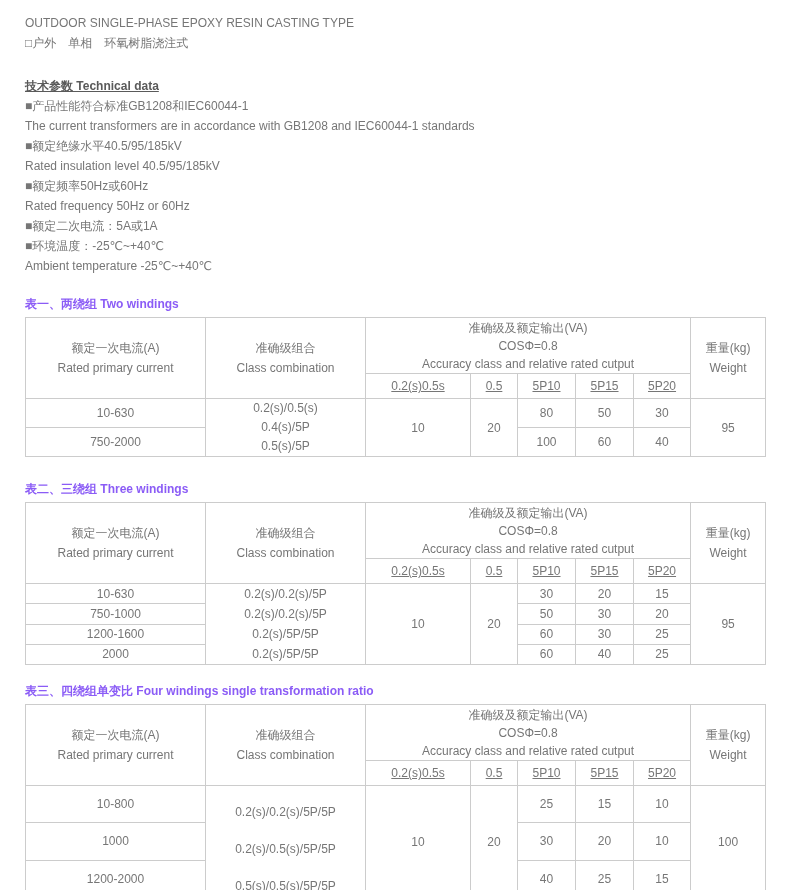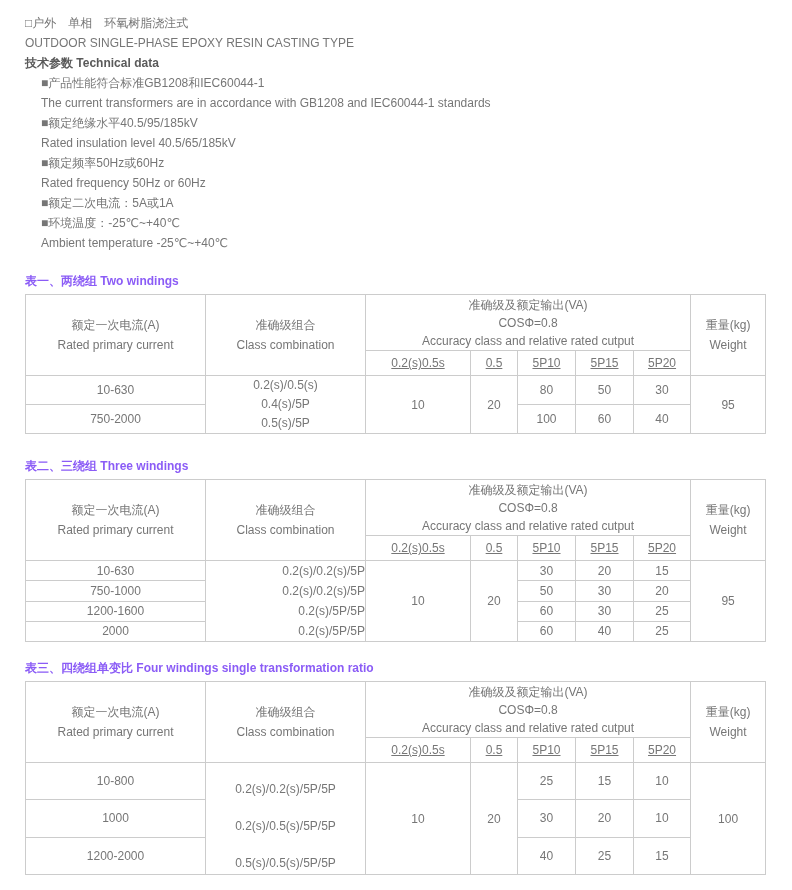--- a/index.html
+++ b/index.html
@@ -60,8 +60,8 @@
 
 <div class="page">
 
+  <div class="line">OUTDOOR SINGLE-PHASE EPOXY RESIN CASTING TYPE</div>
   <div class="line">□户外　单相　环氧树脂浇注式</div>
-  <div class="line">OUTDOOR SINGLE-PHASE EPOXY RESIN CASTING TYPE</div>
 
   <div class="heading">技术参数 Technical data</div>
 

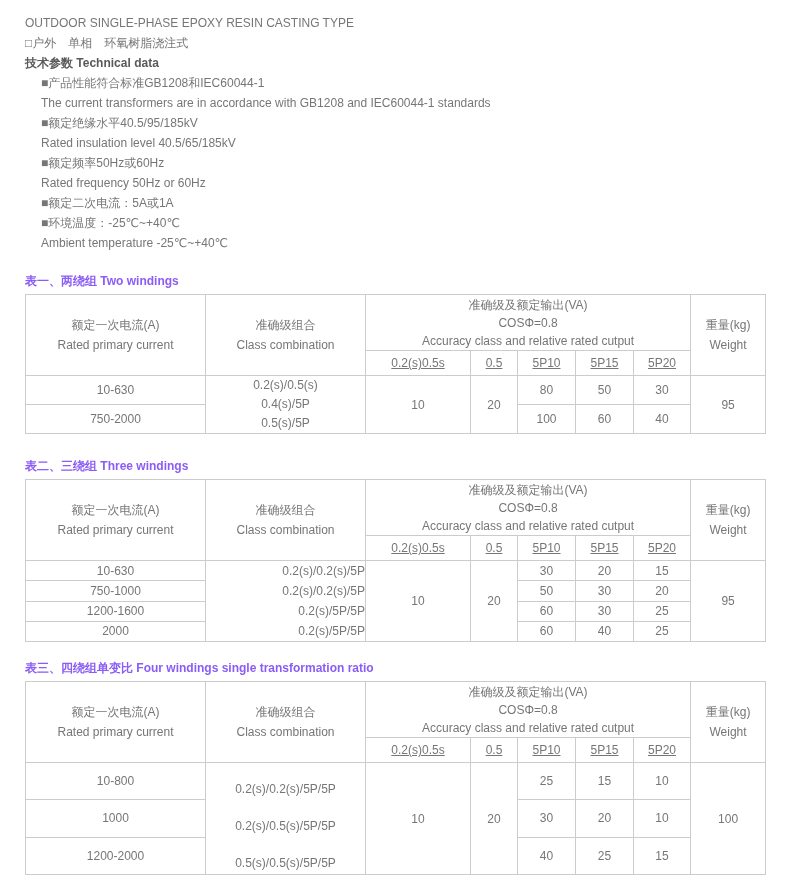--- a/index.html
+++ b/index.html
@@ -16,6 +16,8 @@
     font-weight:bold;
     color:#5a5a5a;
     line-height:20px;
+    margin-top:23px;
+    text-decoration:underline;
   }
   .specs .line{line-height:20px;margin-left:16px;}
 

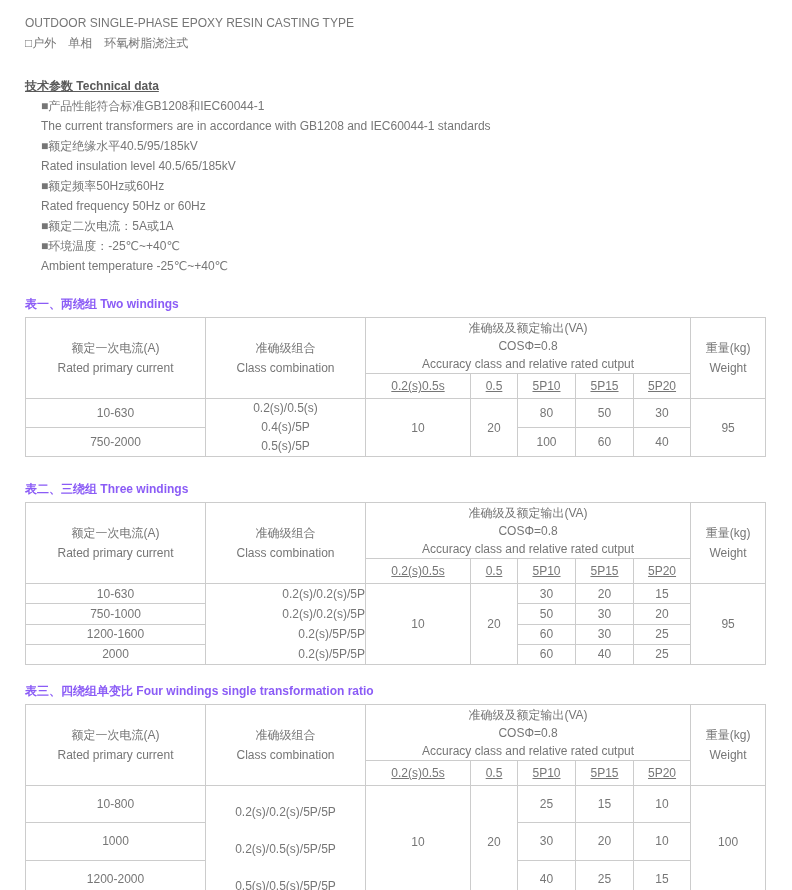--- a/index.html
+++ b/index.html
@@ -19,7 +19,7 @@
     margin-top:23px;
     text-decoration:underline;
   }
-  .specs .line{line-height:20px;margin-left:16px;}
+  .specs .line{line-height:20px;}
 
   .tbl-title{
     font-weight:bold;

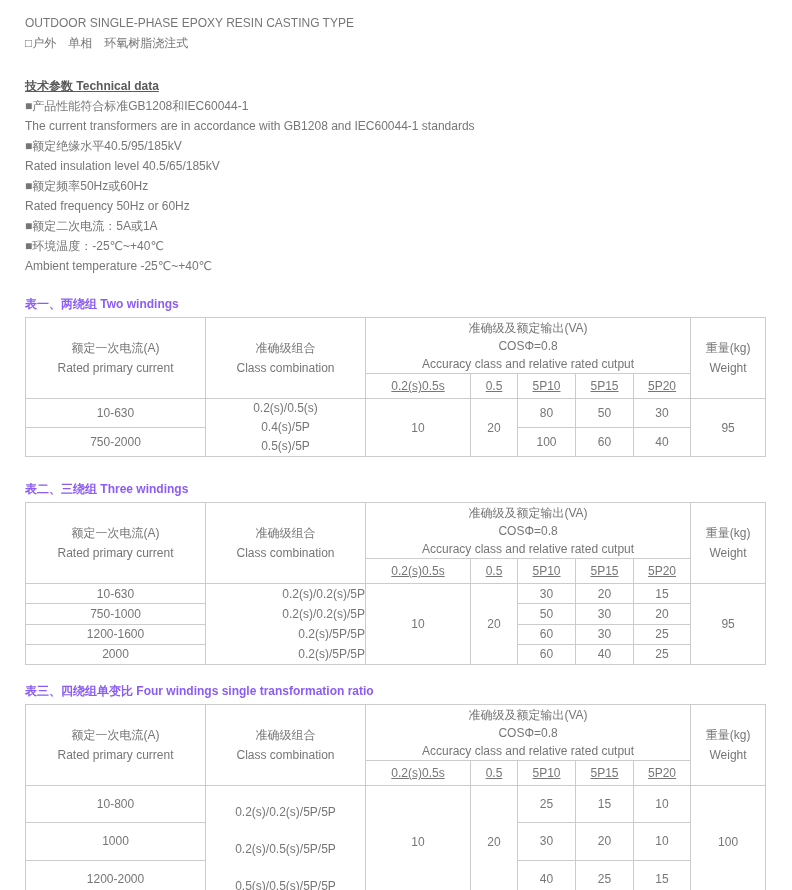--- a/index.html
+++ b/index.html
@@ -71,7 +71,7 @@
     <div class="line">■产品性能符合标准GB1208和IEC60044-1</div>
     <div class="line">The current transformers are in accordance with GB1208 and IEC60044-1 standards</div>
     <div class="line">■额定绝缘水平40.5/95/185kV</div>
-    <div class="line">Rated insulation level 40.5/65/185kV</div>
+    <div class="line">Rated insulation level 40.5/95/185kV</div>
     <div class="line">■额定频率50Hz或60Hz</div>
     <div class="line">Rated frequency 50Hz or 60Hz</div>
     <div class="line">■额定二次电流：5A或1A</div>

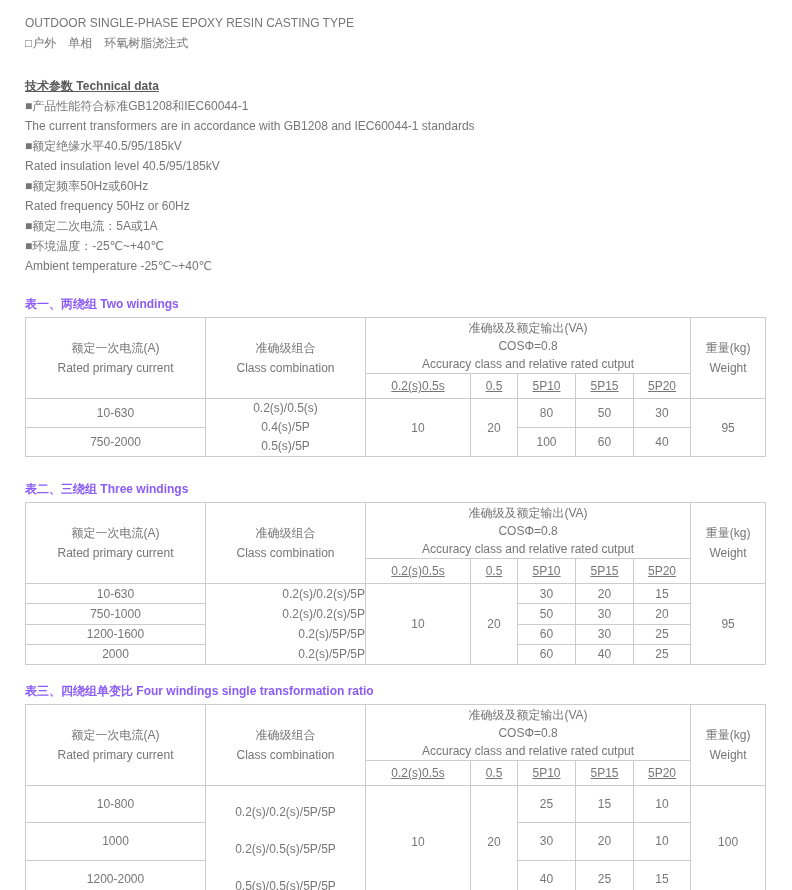--- a/index.html
+++ b/index.html
@@ -54,7 +54,7 @@
   .t3 .brow td{height:21px;}
 
   .t1 .classcell div{line-height:19px;}
-  .t2 .classcell div{line-height:20px;text-align:right;}
+  .t2 .classcell div{line-height:20px;}
   .t3 .classcell div{line-height:21px;margin-top:16px;}
 </style>
 </head>

